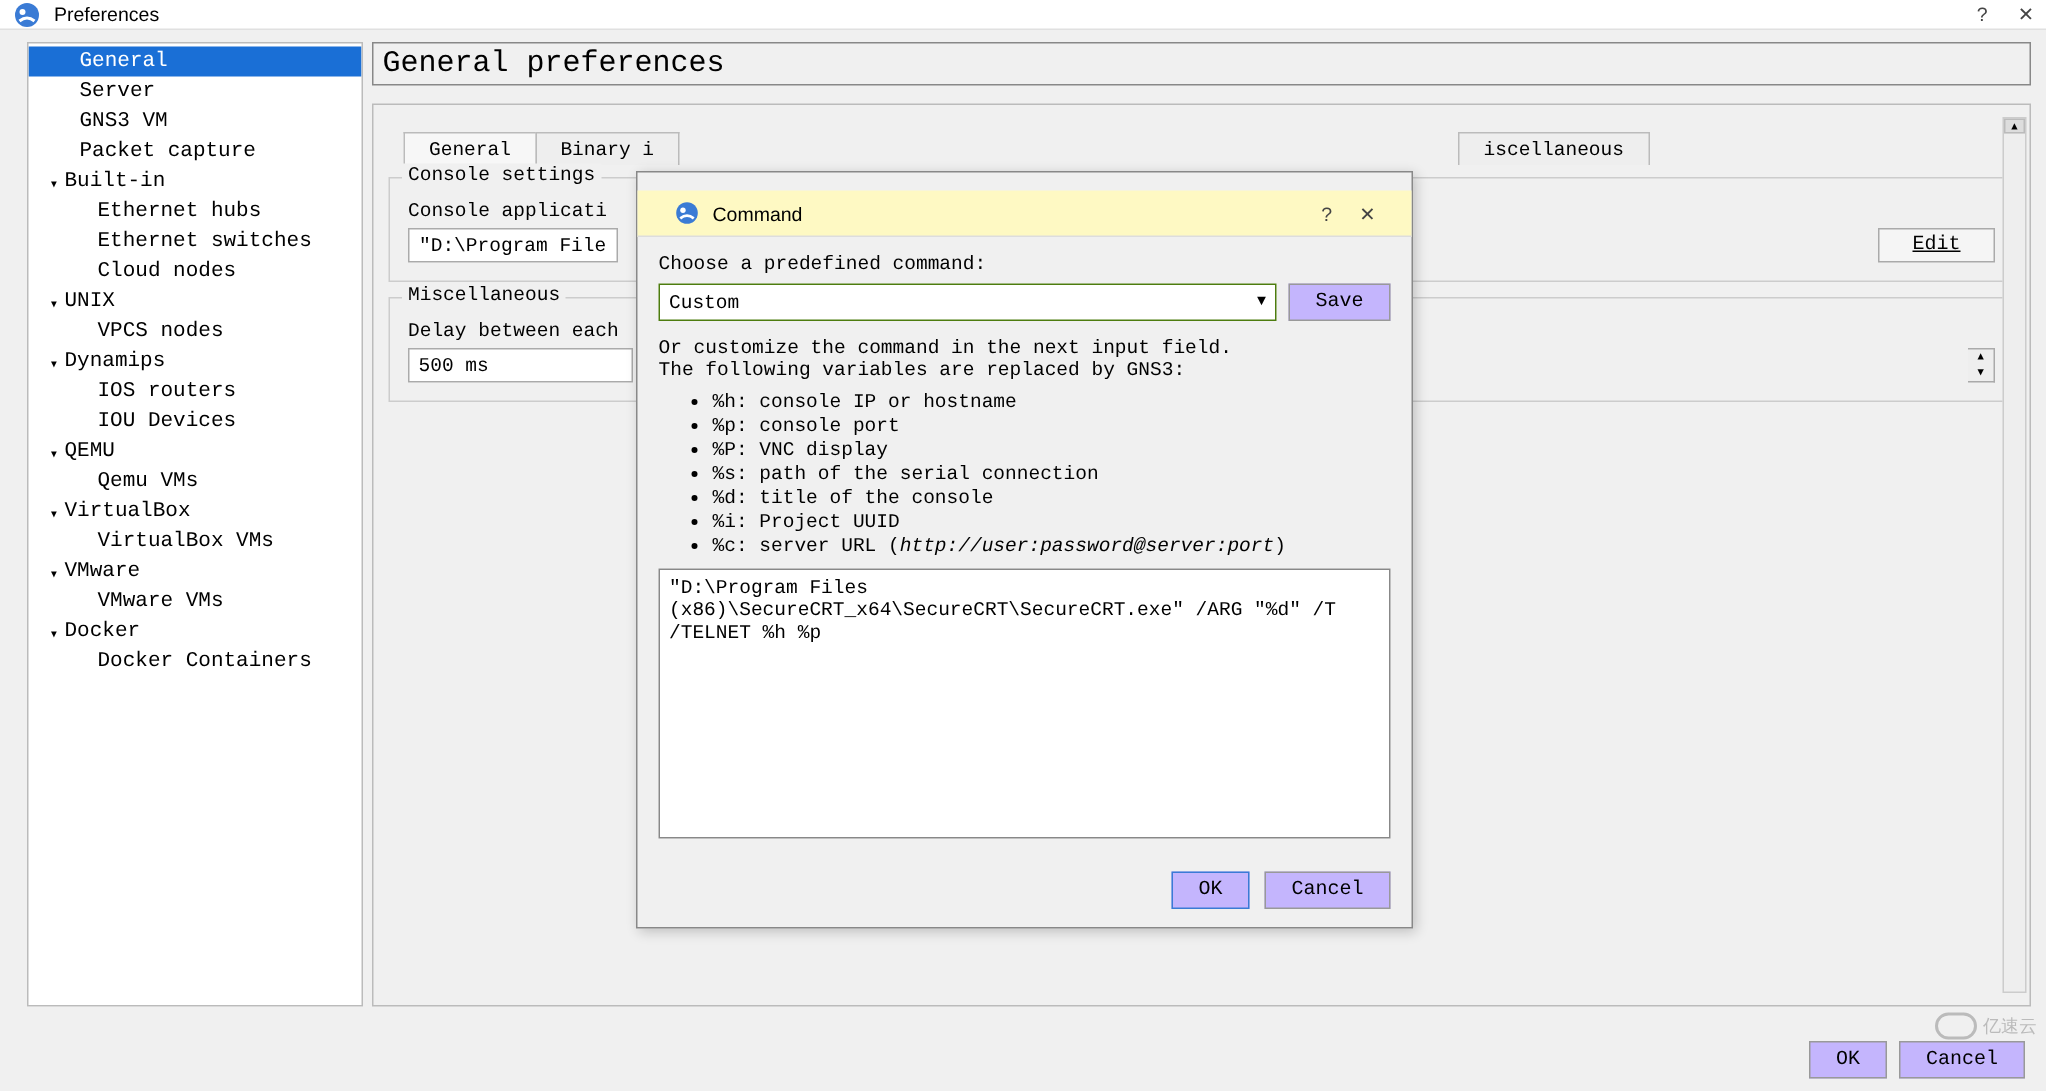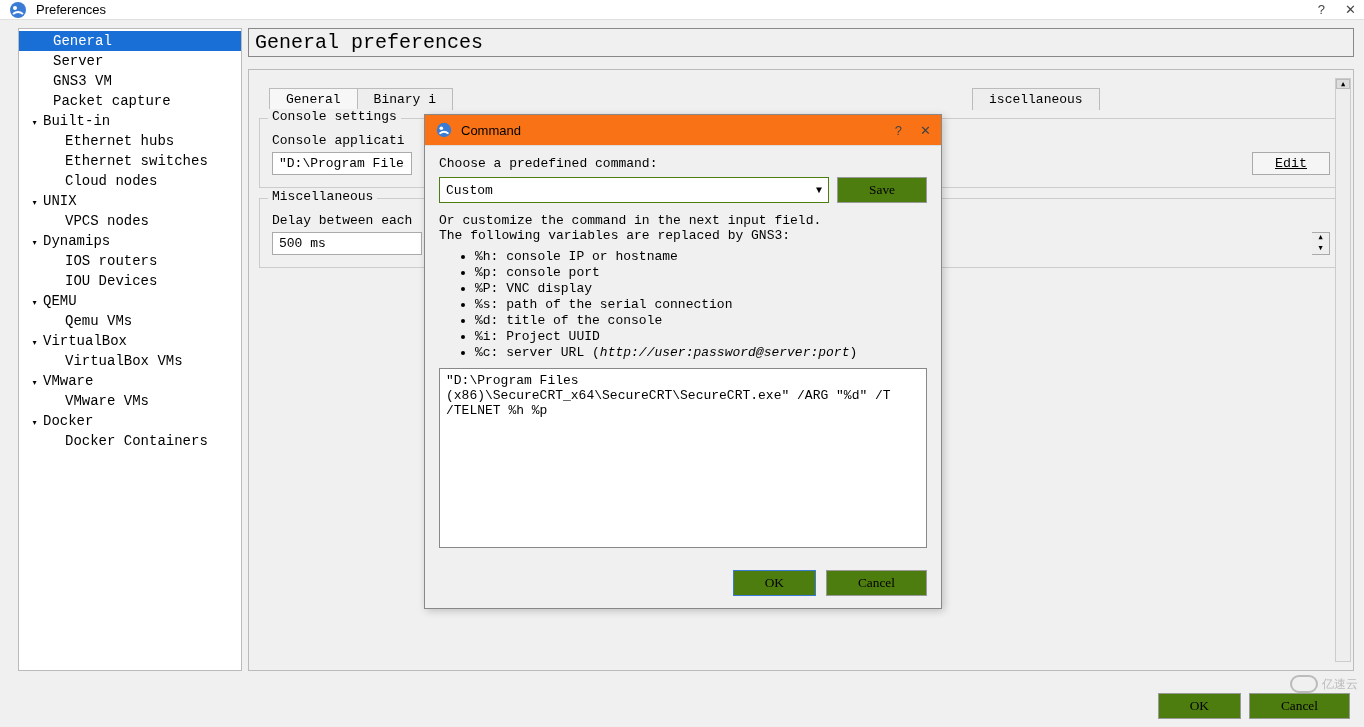--- a/index.html
+++ b/index.html
@@ -187,9 +187,10 @@
 .modal .mtitle {
   display: flex;
   align-items: center;
-  background: #f97316;
-  padding: 6px 10px;
+  background: #fef9c3;
+  padding: 6px 24px;
   border-bottom: 1px solid #ddd;
+  margin-top: 12px;
 }
 .modal .mtitle .app-icon { width:18px; height:18px; margin-right:8px;}
 .modal .mtitle .t { flex:1; font-family: sans-serif; }

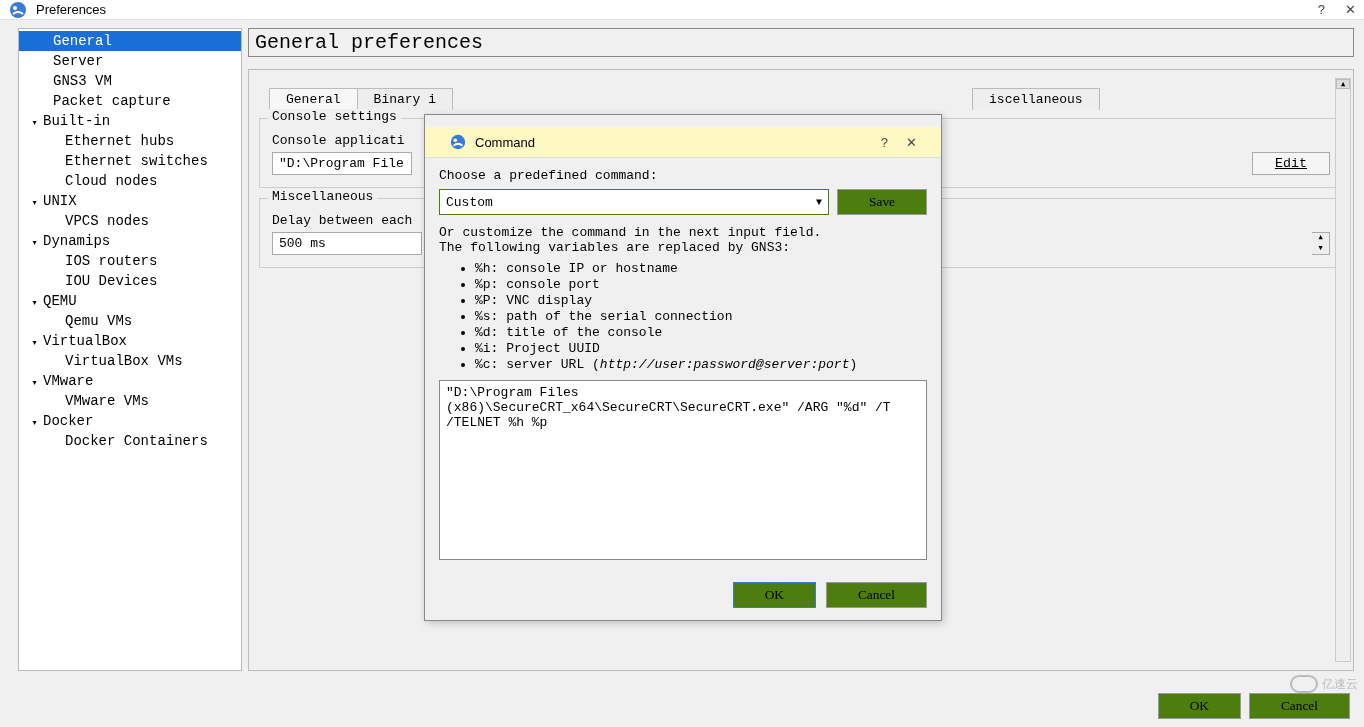--- a/index.html
+++ b/index.html
@@ -168,9 +168,9 @@
 }
 .btn {
   border: 1px solid #999;
-  background: #4d7c0f;
-  padding: 4px 31px;
-  font-family: Liberation Serif, serif;
+  background: #c4b5fd;
+  padding: 4px 17px;
+  font-family: Liberation Mono, monospace;
   cursor: pointer;
 }
 

